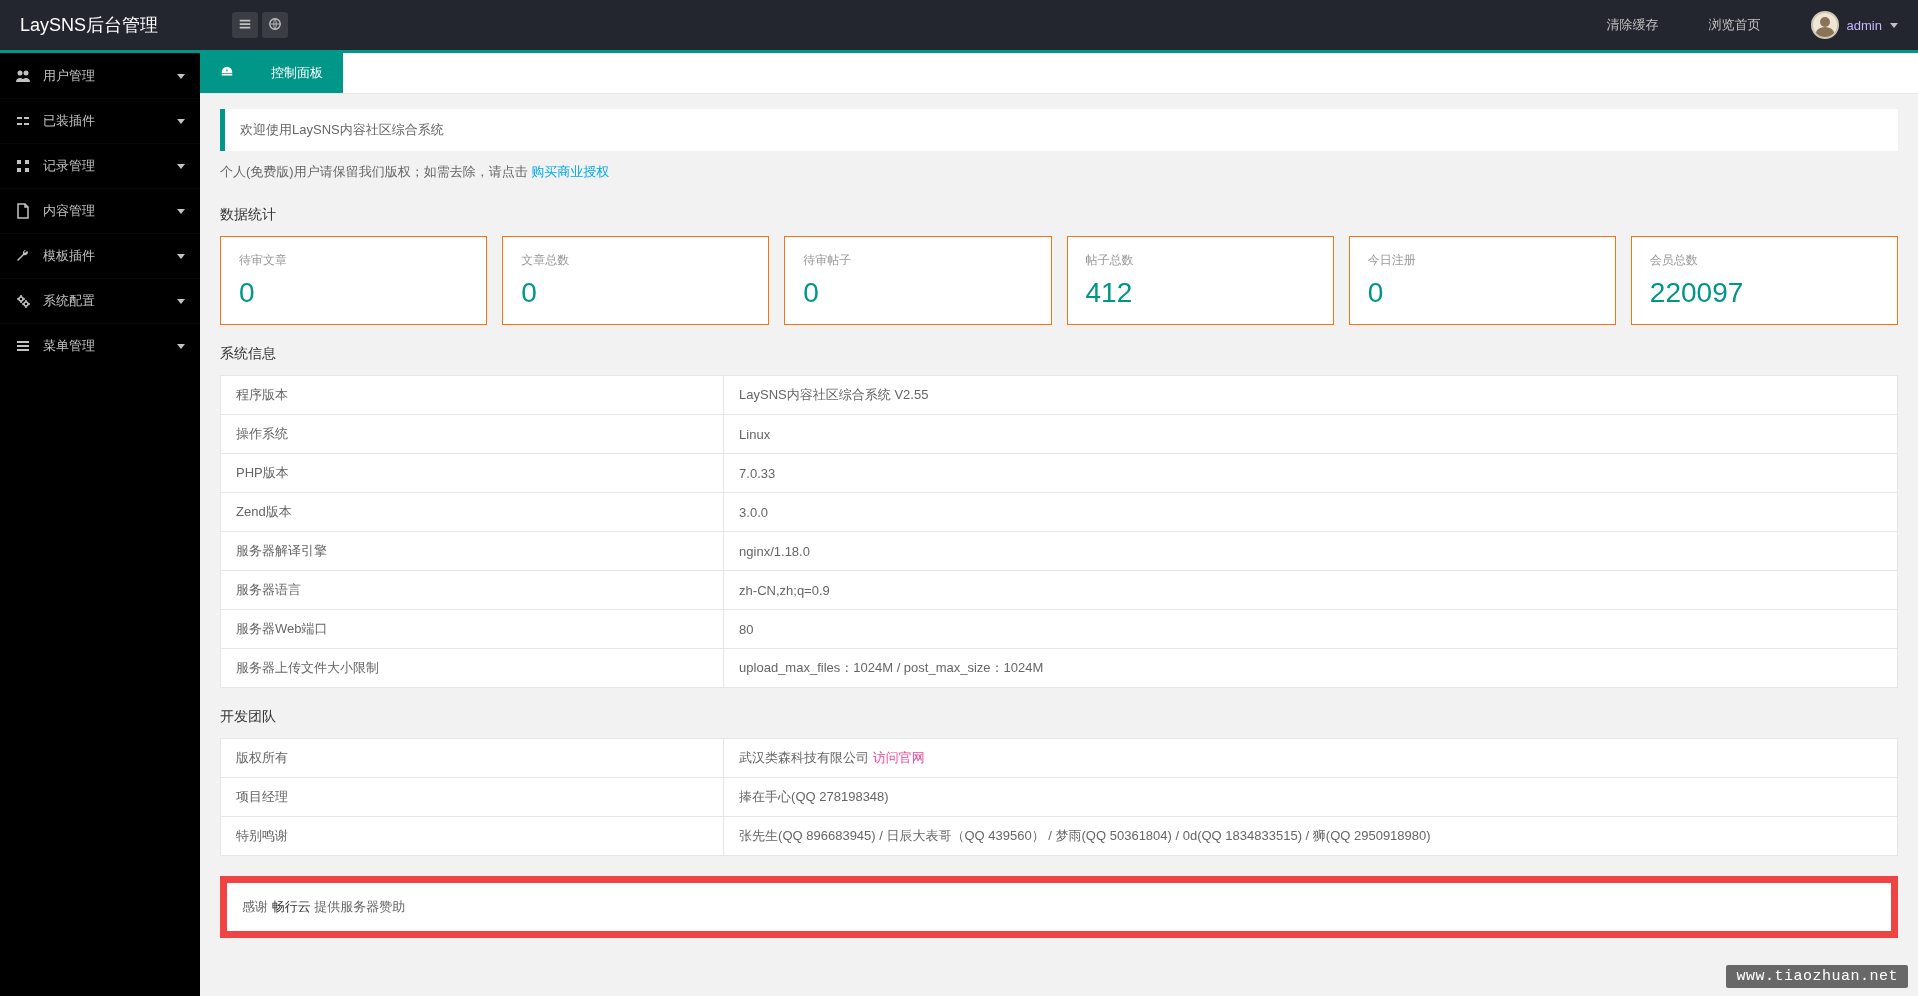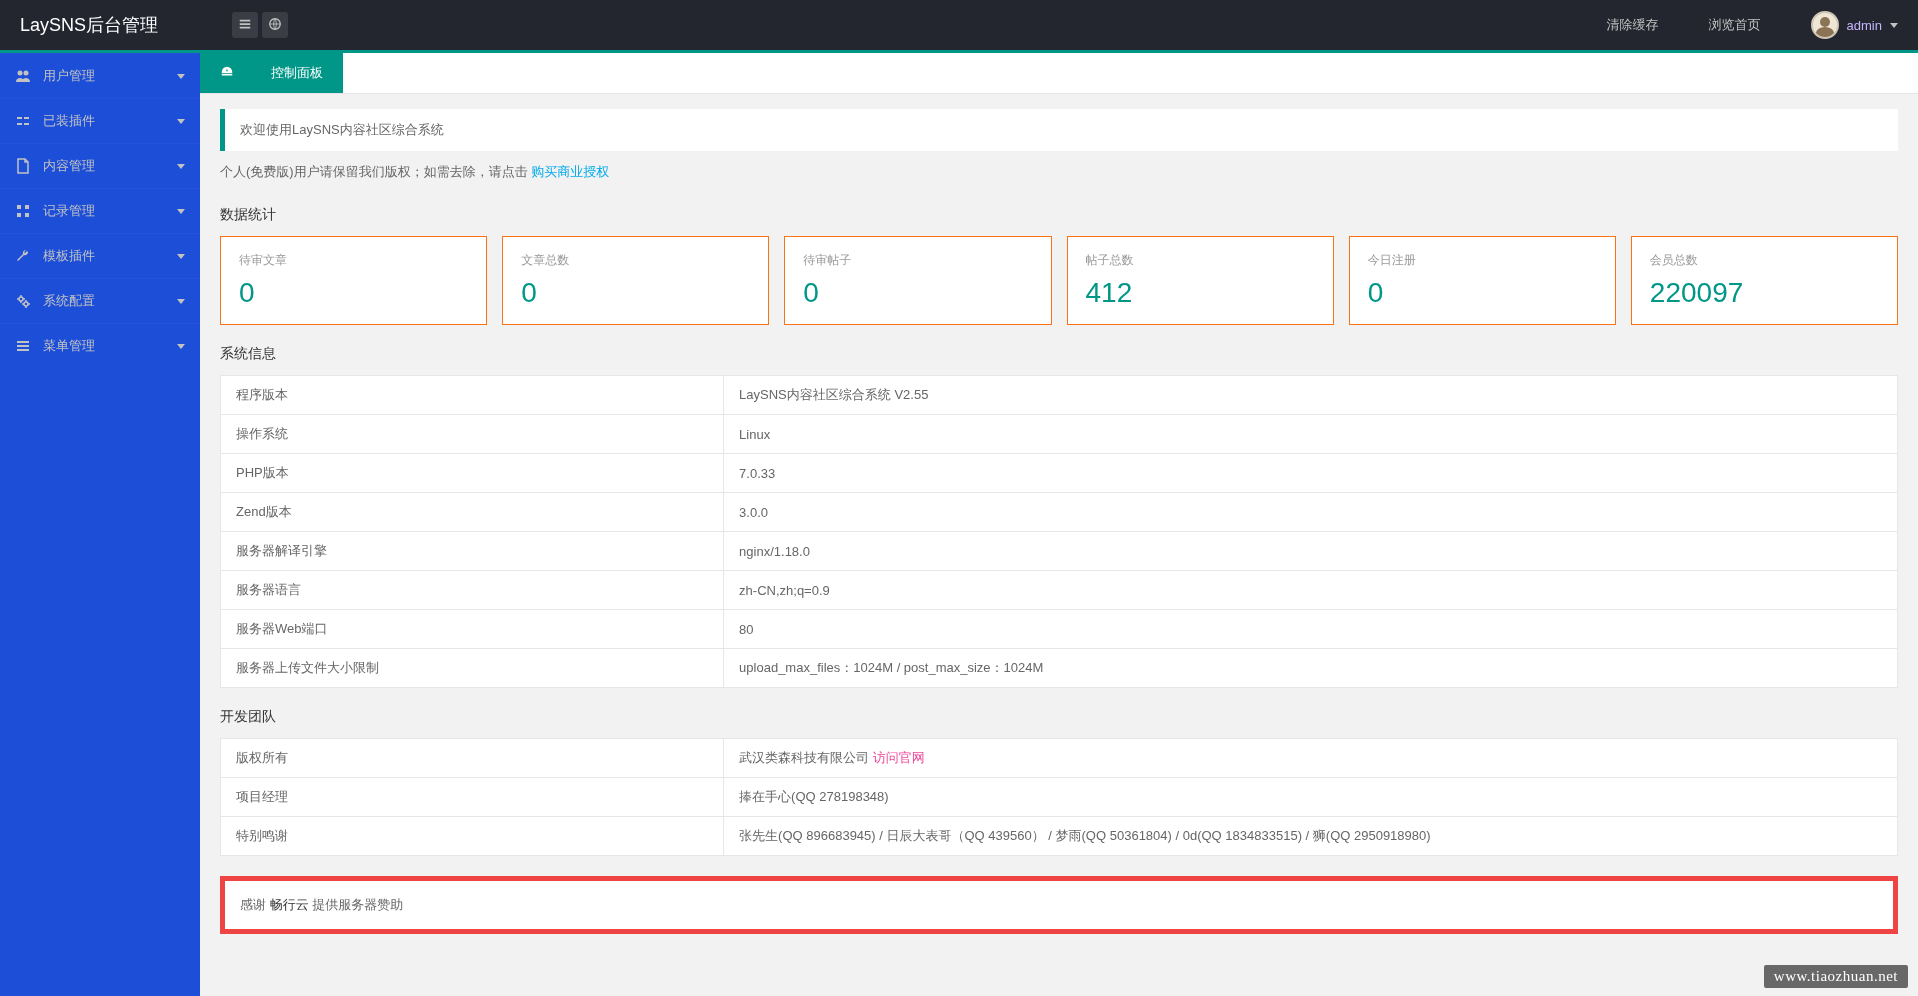--- a/index.html
+++ b/index.html
@@ -24,7 +24,7 @@
 .teal-line { position: fixed; top: 50px; left: 0; right: 0; height: 3px; background: #009688; z-index: 99; }
 
 
-.sidebar { position: fixed; top: 53px; left: 0; bottom: 0; width: 200px; background: #1d4ed8; overflow-y: auto; }
+.sidebar { position: fixed; top: 53px; left: 0; bottom: 0; width: 200px; background: #000000; overflow-y: auto; }
 .side-item { height: 45px; display: flex; align-items: center; padding: 0 15px; color: #c2c2c2; cursor: pointer; border-top: 1px solid rgba(255,255,255,0.03); }
 .side-icon { width: 16px; height: 16px; margin-right: 12px; display: flex; align-items: center; justify-content: center; }
 .side-icon svg { width: 16px; height: 16px; fill: #c2c2c2; }

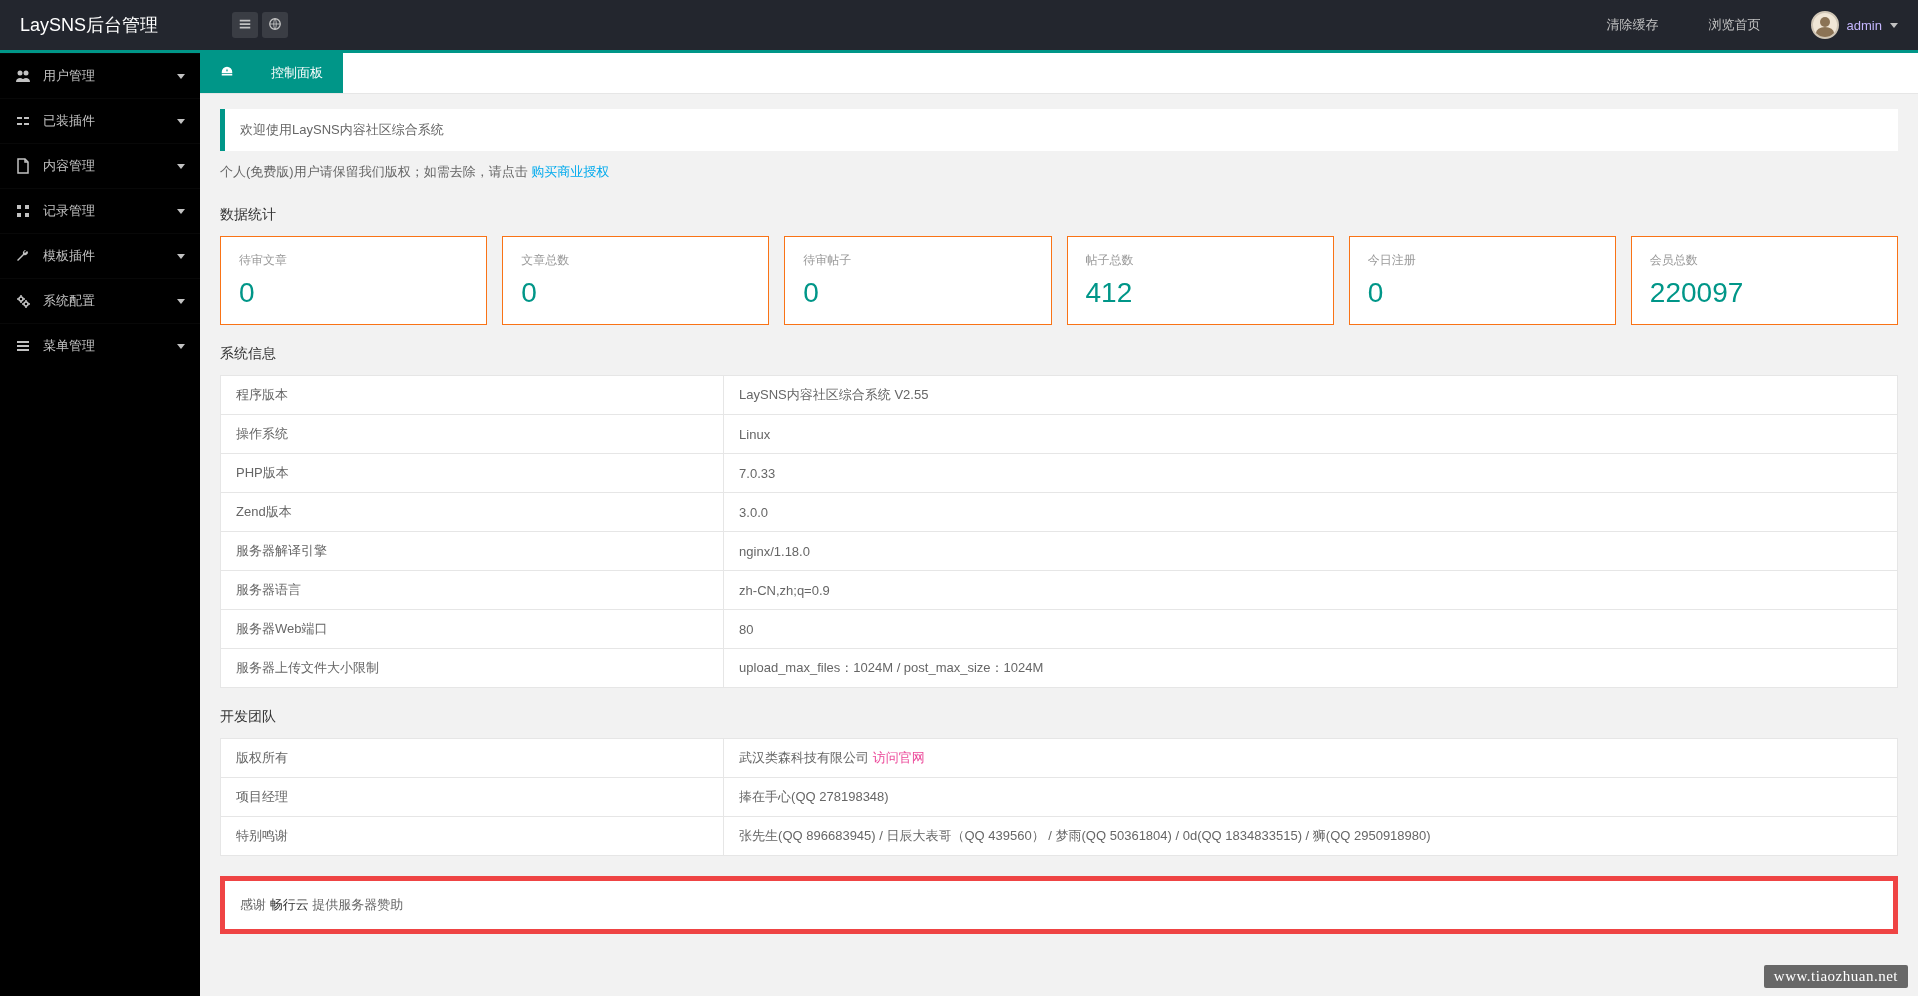--- a/index.html
+++ b/index.html
@@ -123,16 +123,6 @@
   <div class="side-item">
     <span class="side-icon">
         <svg viewBox="0 0 16 16">
-          <path d="M3 1h7l3 3v11H3z" fill="none" stroke="#c2c2c2" stroke-width="1.5"></path>
-          <path d="M10 1v3h3" fill="none" stroke="#c2c2c2" stroke-width="1.5"></path>
-        </svg>
-      </span>
-    <span class="side-label">内容管理</span>
-    <span class="side-caret"></span>
-  </div>
-  <div class="side-item">
-    <span class="side-icon">
-        <svg viewBox="0 0 16 16">
           <rect x="2" y="2" width="4" height="4"></rect>
           <rect x="10" y="2" width="4" height="4"></rect>
           <rect x="2" y="10" width="4" height="4"></rect>
@@ -140,6 +130,16 @@
         </svg>
       </span>
     <span class="side-label">记录管理</span>
+    <span class="side-caret"></span>
+  </div>
+  <div class="side-item">
+    <span class="side-icon">
+        <svg viewBox="0 0 16 16">
+          <path d="M3 1h7l3 3v11H3z" fill="none" stroke="#c2c2c2" stroke-width="1.5"></path>
+          <path d="M10 1v3h3" fill="none" stroke="#c2c2c2" stroke-width="1.5"></path>
+        </svg>
+      </span>
+    <span class="side-label">内容管理</span>
     <span class="side-caret"></span>
   </div>
   <div class="side-item">

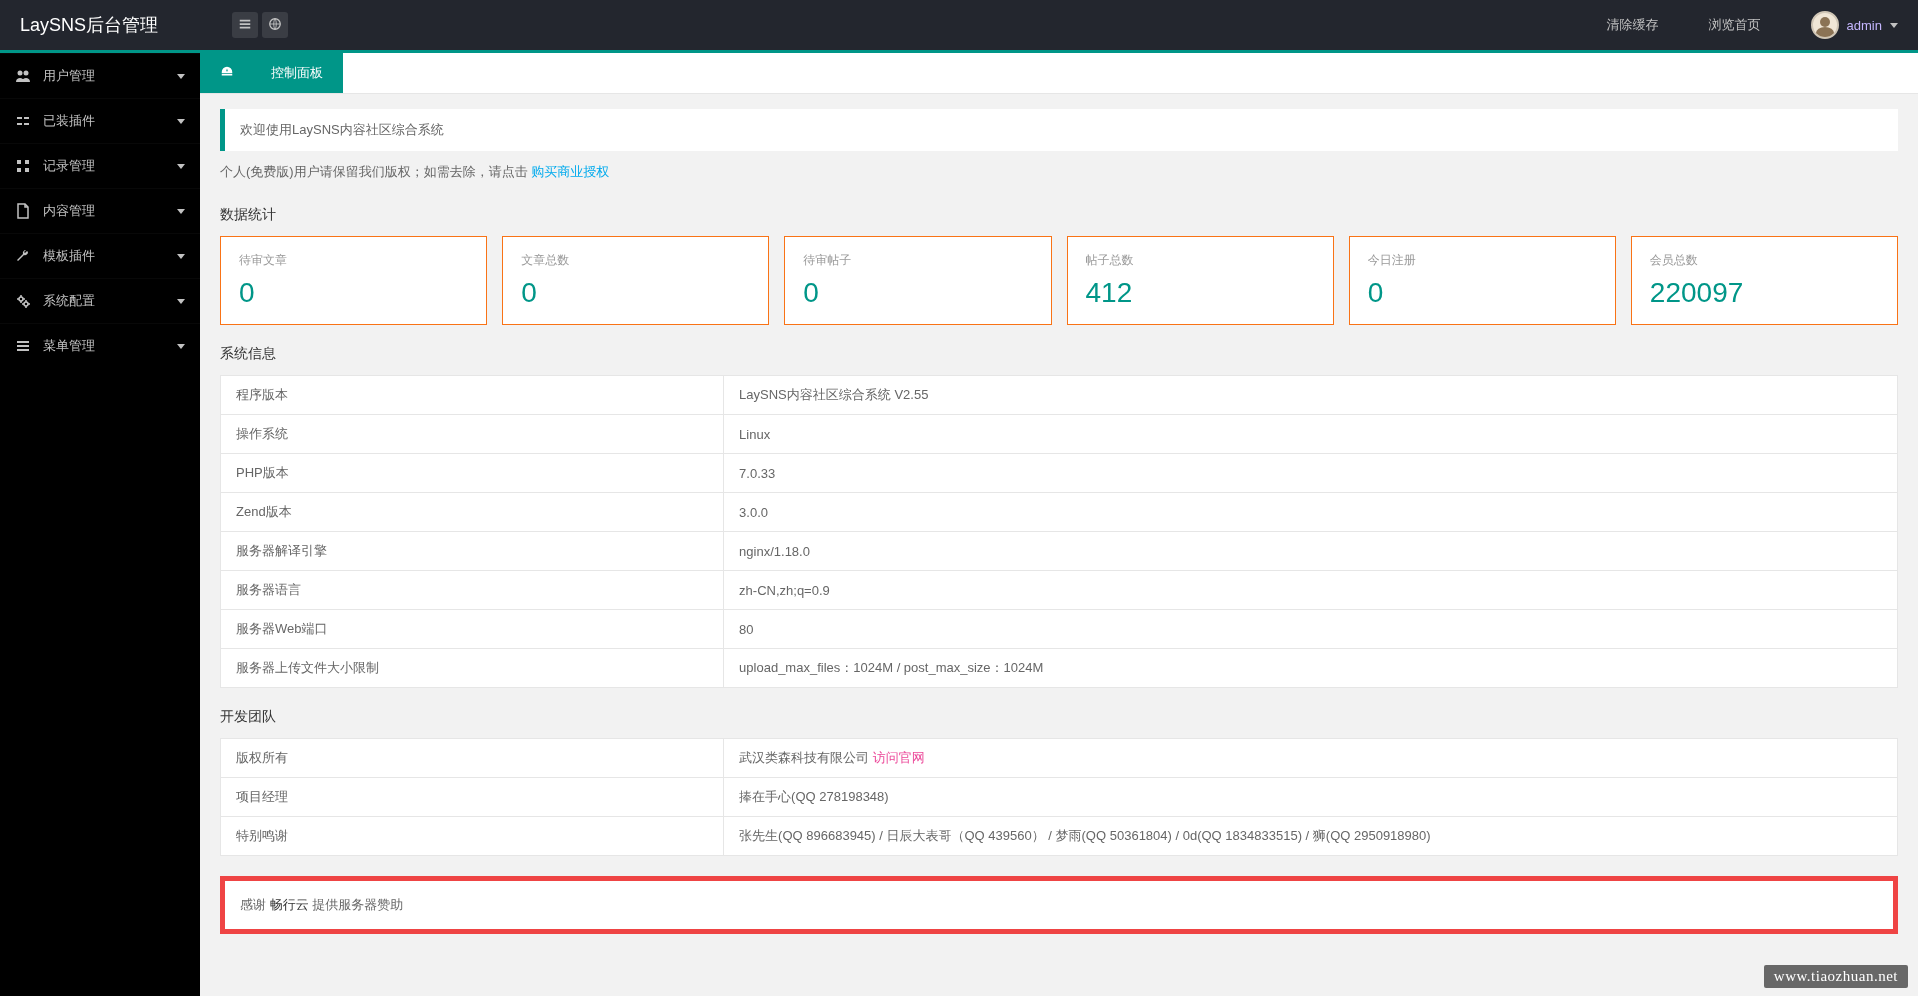--- a/index.html
+++ b/index.html
@@ -56,7 +56,7 @@
 .info-table td:first-child { width: 30%; }
 .info-table .link { color: #ec4899; cursor: pointer; }
 
-.sponsor-box { background: #fff; padding: 15px; border: 5px solid #ef4444; margin-top: 20px; color: #666; font-size: 13px; }
+.sponsor-box { background: #fff; padding: 15px; border: 7px solid #ef4444; margin-top: 20px; color: #666; font-size: 13px; }
 .sponsor-box .strong { color: #333; }
 
 .watermark { position: fixed; bottom: 8px; right: 10px; background: rgba(80,80,80,0.85); color: #fff; font-size: 15px; padding: 3px 10px; border-radius: 2px; font-family: Liberation Serif, serif; letter-spacing: 0.5px; }

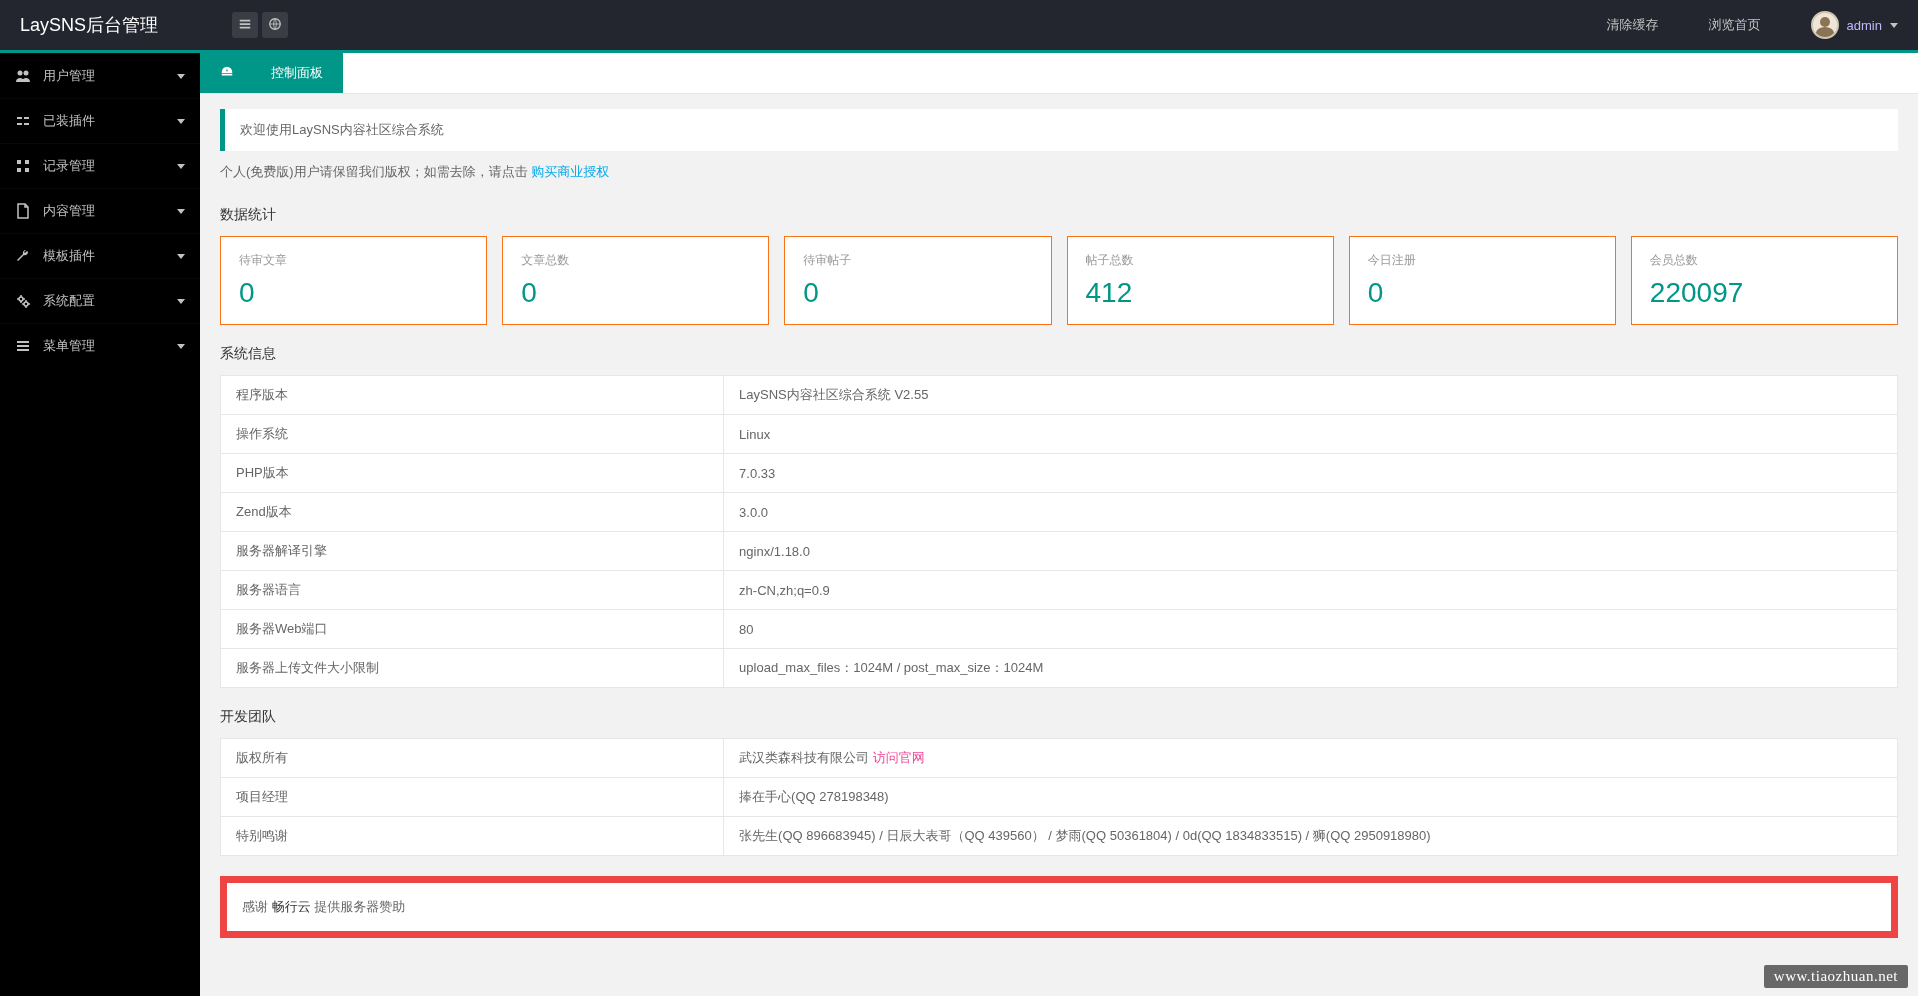--- a/index.html
+++ b/index.html
@@ -59,7 +59,7 @@
 .sponsor-box { background: #fff; padding: 15px; border: 7px solid #ef4444; margin-top: 20px; color: #666; font-size: 13px; }
 .sponsor-box .strong { color: #333; }
 
-.watermark { position: fixed; bottom: 8px; right: 10px; background: rgba(80,80,80,0.85); color: #fff; font-size: 15px; padding: 3px 10px; border-radius: 2px; font-family: Liberation Serif, serif; letter-spacing: 0.5px; }
+.watermark { position: fixed; bottom: 8px; right: 10px; background: rgba(80,80,80,0.85); color: #fff; font-size: 15px; padding: 3px 10px; border-radius: 2px; font-family: Liberation Mono, monospace; letter-spacing: 0.5px; }
 </style>
 </head>
 <body>

